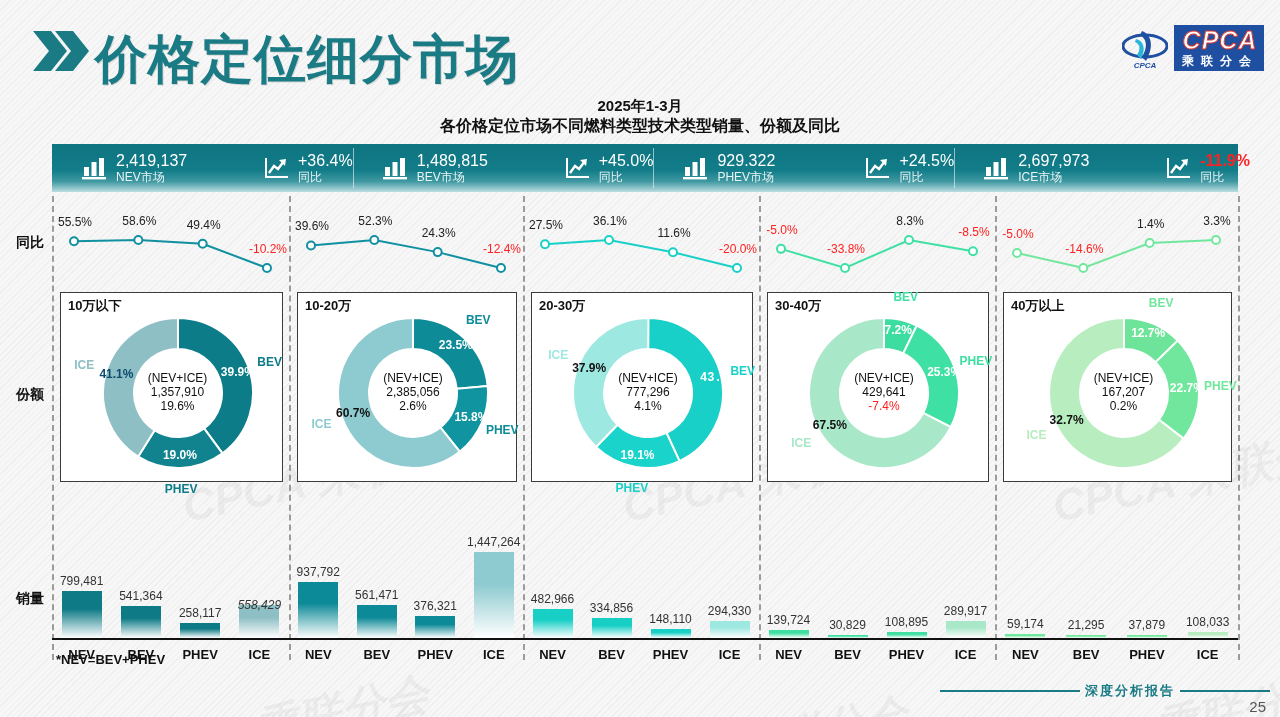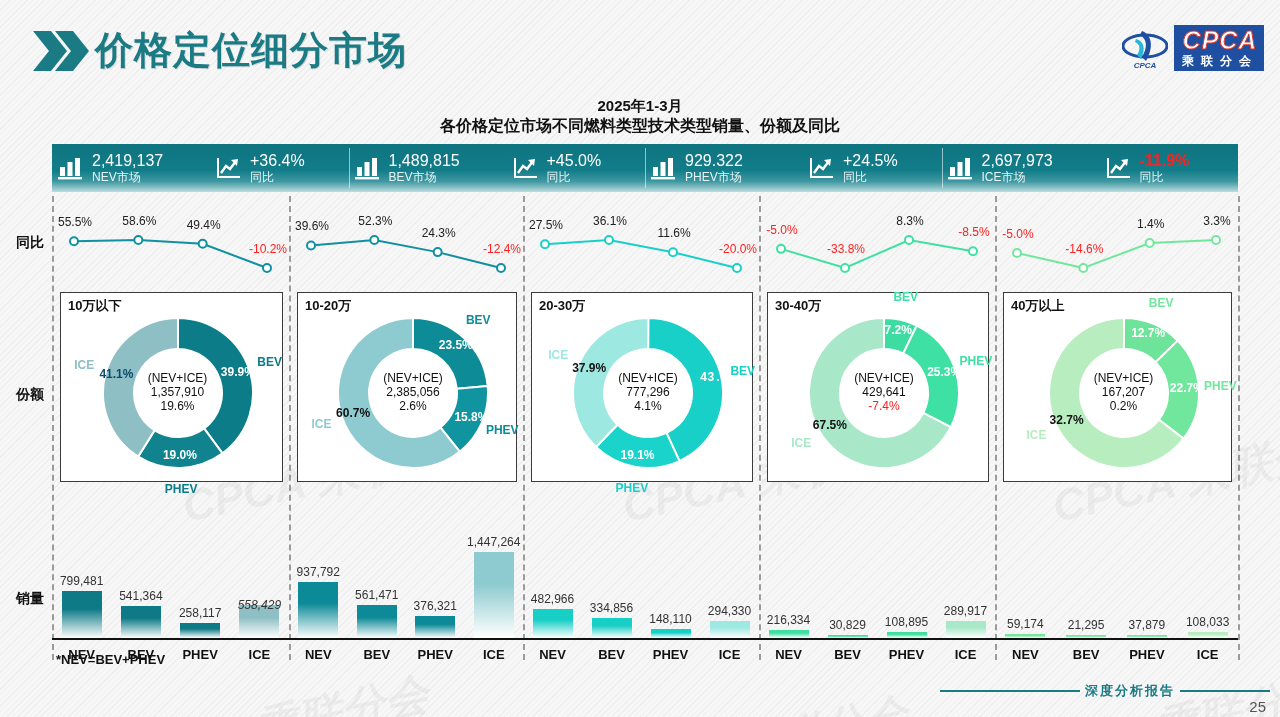--- a/index.html
+++ b/index.html
@@ -15,7 +15,7 @@
   
   #header{position:absolute;left:0;top:0;width:1280px;height:92px;}
   #chev{position:absolute;left:33px;top:31px;width:56px;height:40px;}
-  #page-title{position:absolute;left:95px;top:25px;font-size:38px;font-weight:bold;color:#1b7b85;letter-spacing:1px;
+  #page-title{position:absolute;left:95px;top:25px;font-size:52px;font-weight:bold;color:#1b7b85;letter-spacing:1px;
      text-shadow:1px 1px 0 rgba(0,0,0,.12);}
   #logo{position:absolute;right:16px;top:26px;height:44px;display:flex;align-items:center;gap:6px;}
   #logo .mark{width:46px;height:42px;position:relative;}

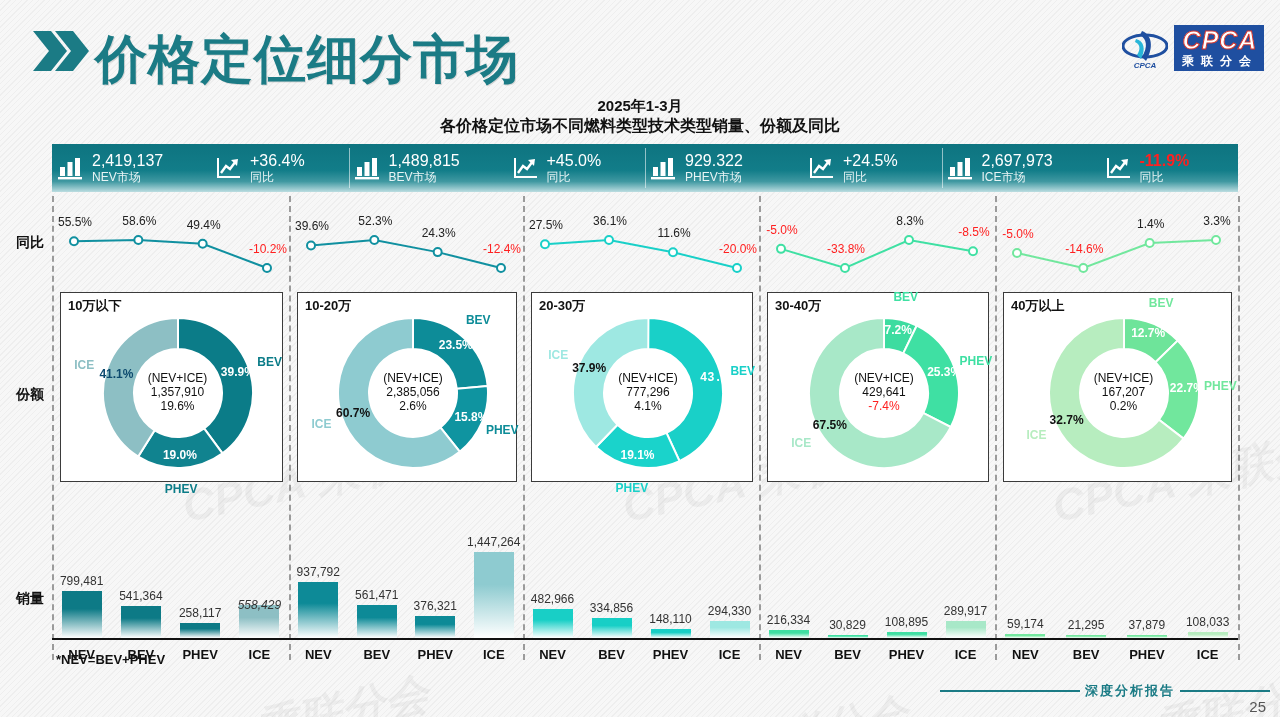--- a/index.html
+++ b/index.html
@@ -34,7 +34,7 @@
       background:linear-gradient(to bottom,#0e7480 0%,#127d89 55%,#3f98a1 78%,#bcdde1 100%);}
   .kpi-cell{flex:1;display:flex;align-items:center;position:relative;}
   .kpi-cell + .kpi-cell:before{content:"";position:absolute;left:0;top:4px;bottom:4px;width:1px;background:rgba(255,255,255,.55);}
-  .kpi-half{display:flex;align-items:center;gap:8px;padding-left:6px;}
+  .kpi-half{display:flex;align-items:center;gap:8px;padding-left:30px;}
   .kpi-half.w1{width:152px;}
   .kpi-icon{width:26px;height:24px;flex:none;}
   .kpi-txt .big{color:#fff;font-size:16px;line-height:19px;white-space:nowrap;}

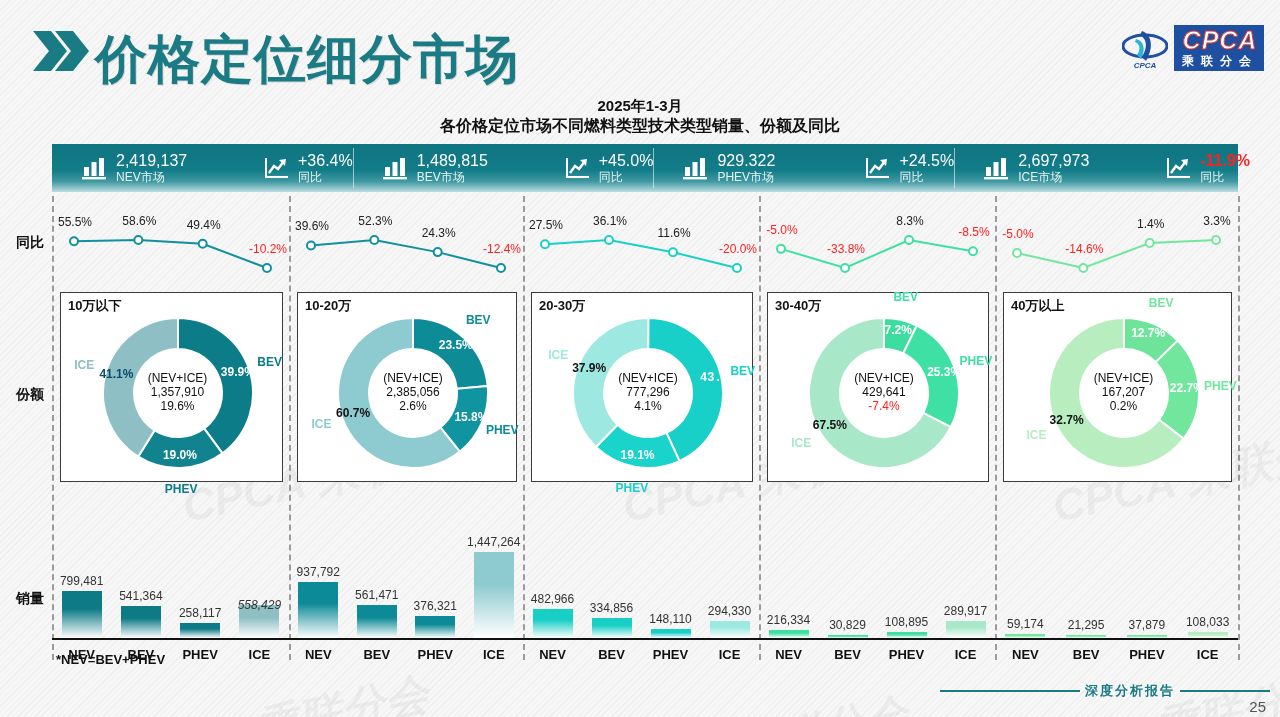--- a/index.html
+++ b/index.html
@@ -398,7 +398,7 @@
       <div class="barsbox">
         <div class="axis"></div>
         <div class="bar" style="left: 9.5px; width: 40px; height: 8.30274px; background: linear-gradient(rgb(63, 223, 162) 0%, rgb(63, 223, 162) 38%, rgb(255, 255, 255) 100%);"></div>
-        <div class="bval" style="left: -10.5px; width: 80px; text-align: center; bottom: 39.3027px;">216,334</div>
+        <div class="bval" style="left: -10.5px; width: 80px; text-align: center; bottom: 39.3027px;">139,724</div>
         <div class="bcat" style="left: -4.5px; width: 68px;">NEV</div>
         <div class="bar" style="left: 68.5px; width: 40px; height: 3px; background: linear-gradient(rgb(63, 223, 162) 0%, rgb(63, 223, 162) 38%, rgb(255, 255, 255) 100%);"></div>
         <div class="bval" style="left: 48.5px; width: 80px; text-align: center; bottom: 34px;">30,829</div>

